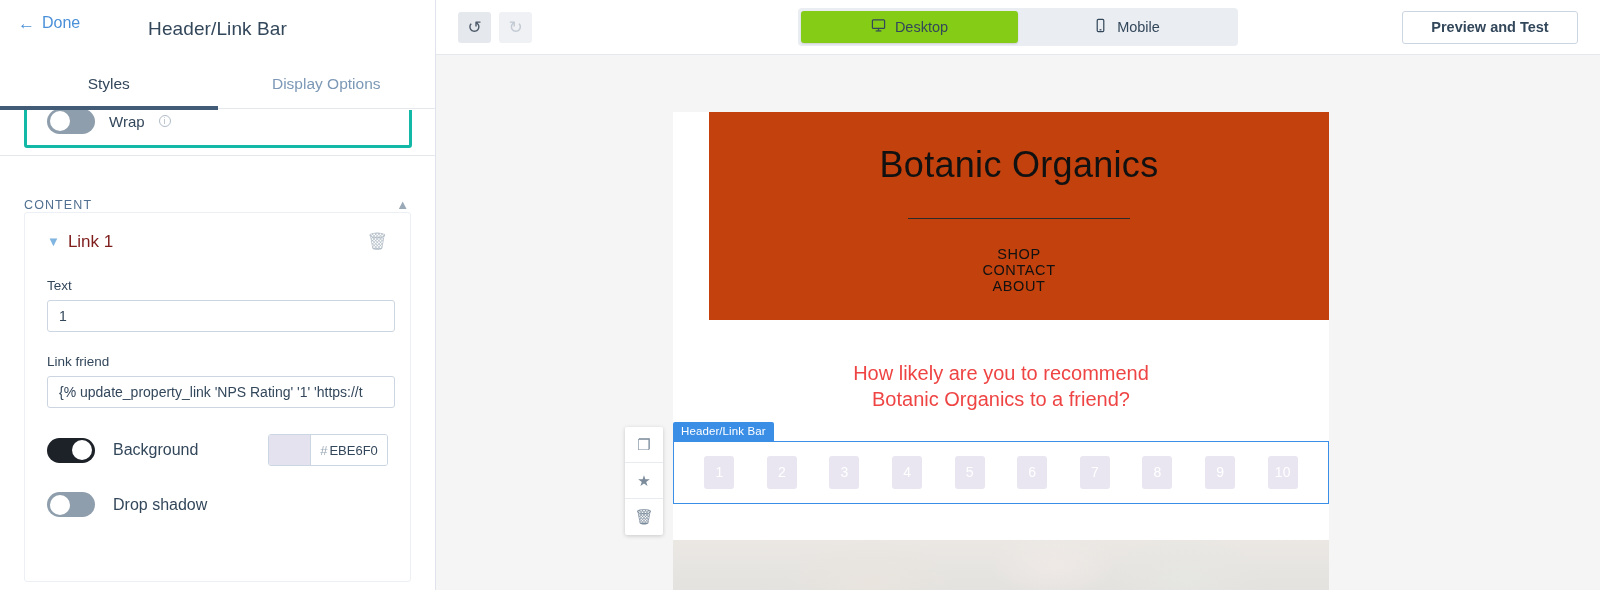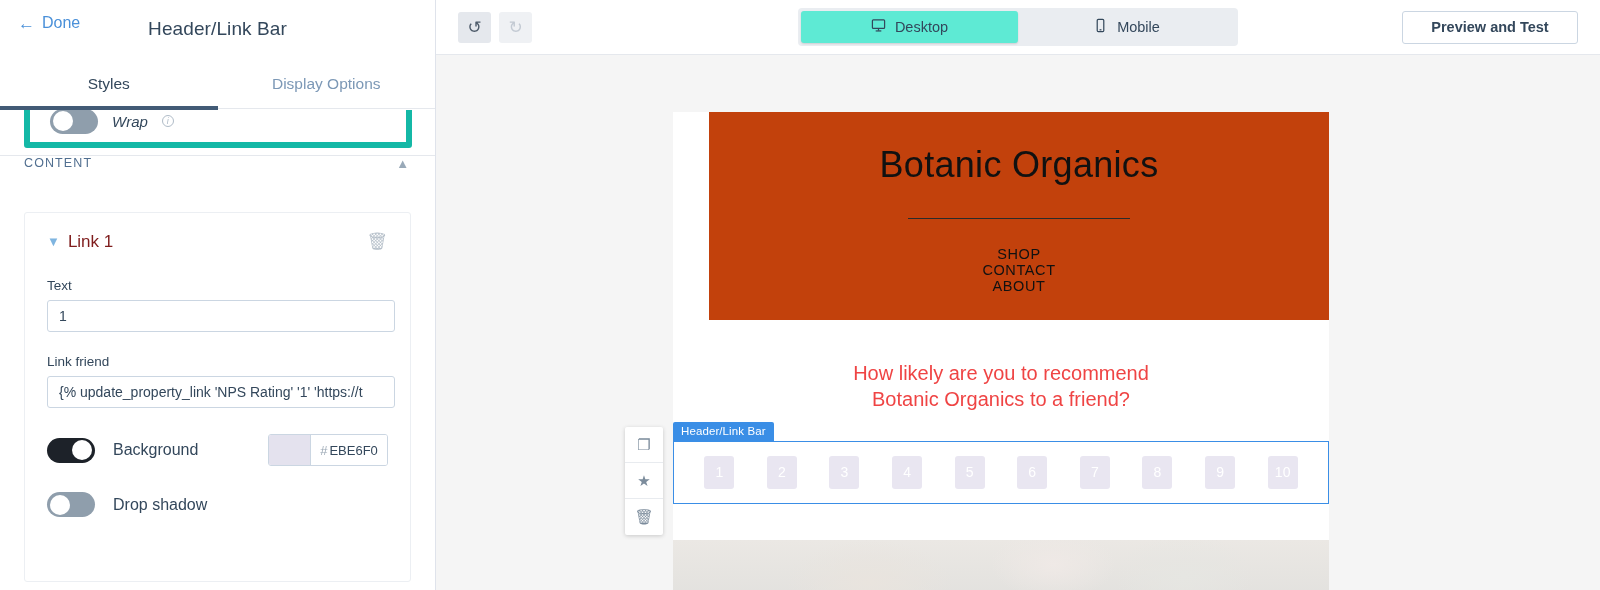--- a/index.html
+++ b/index.html
@@ -160,7 +160,7 @@
     gap: 9px; font-size: 14.5px; color: #33475b; border-radius: 3px;
     cursor: pointer;
   }
-  .devbtn.sel { background: #5eead4; box-shadow: 0 1px 2px rgba(0,0,0,.13); }
+  .devbtn.sel { background: #84cc16; box-shadow: 0 1px 2px rgba(0,0,0,.13); }
   .ic-monitor, .ic-phone { display: inline-block; }
 
   .preview-btn {

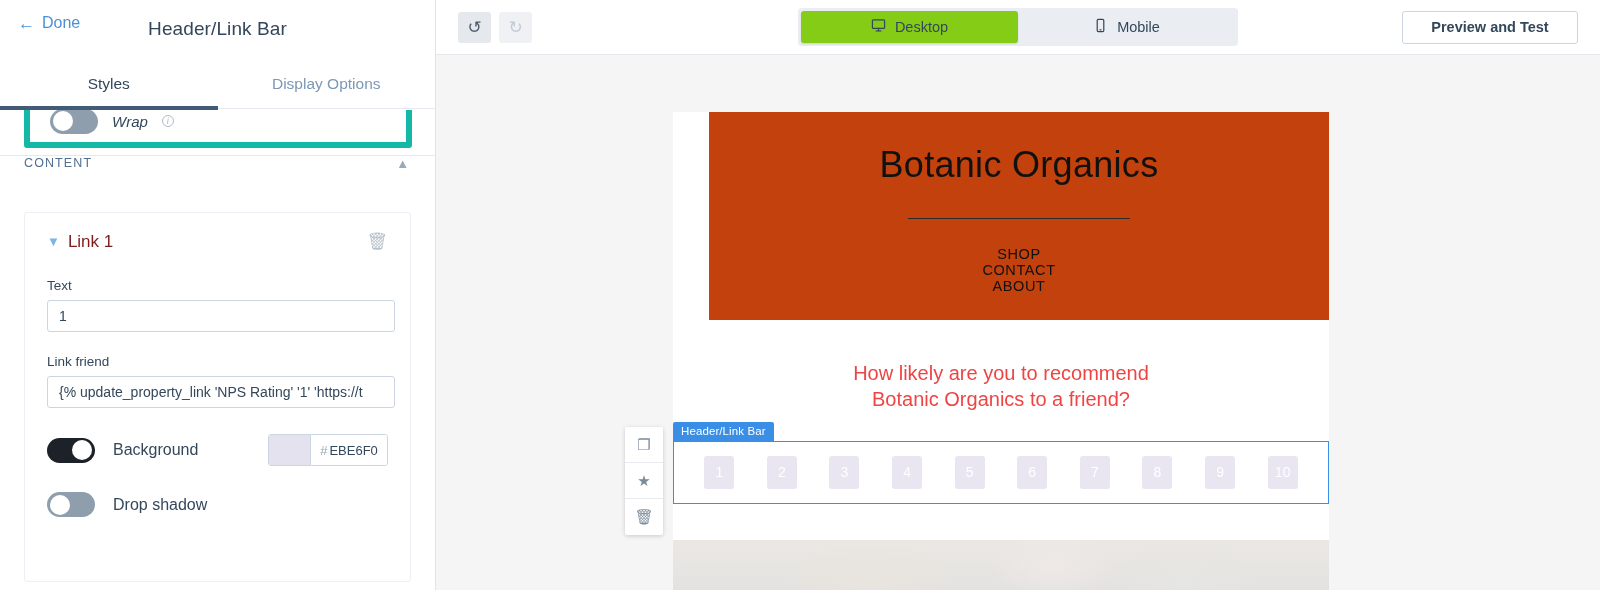--- a/index.html
+++ b/index.html
@@ -60,10 +60,9 @@
   .wrap-card {
     position: absolute; left: 24px; top: -16px;
     width: 388px; height: 54px;
-    border: 6px solid #14b8a6; border-radius: 3px;
+    border: 3px solid #14b8a6; border-radius: 3px;
     background: #fff; display: flex; align-items: center; padding-left: 20px;
     gap: 14px;
-    font-style: italic;
   }
   .wrap-label { font-size: 15px; color: #33475b; }
   .info-dot {

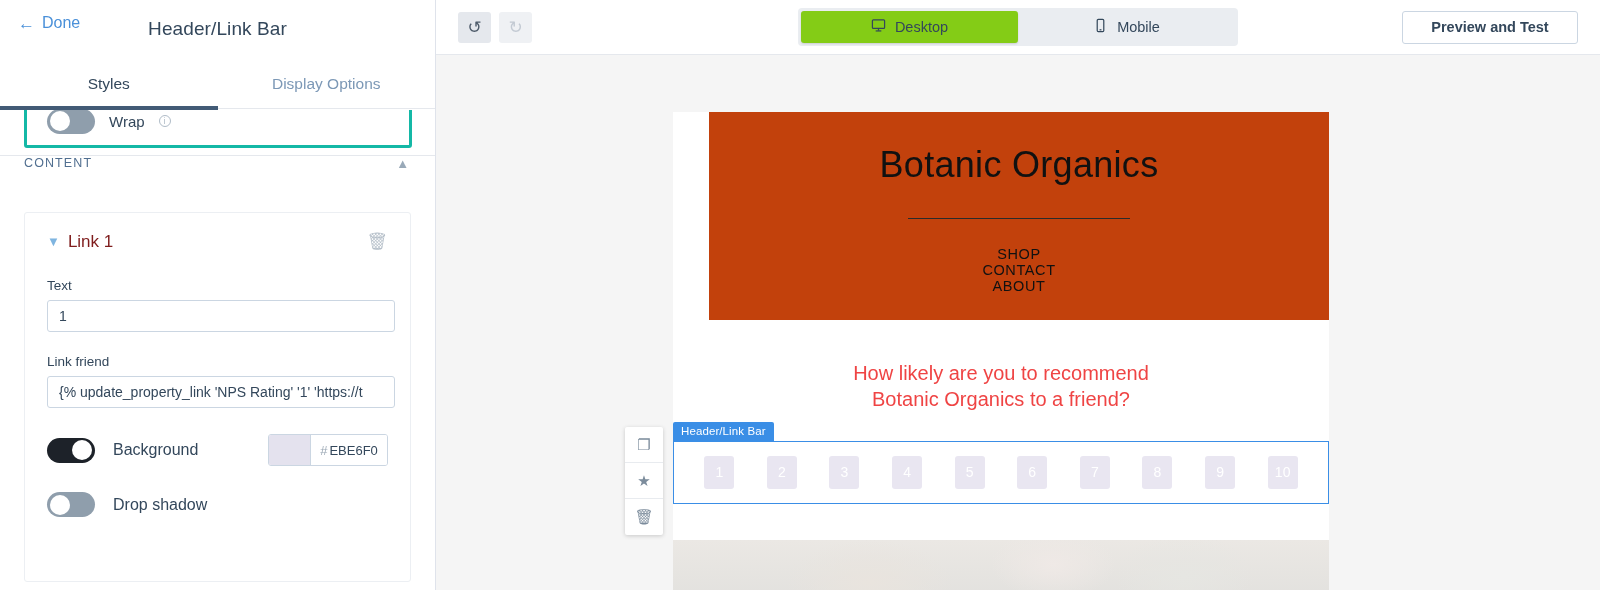--- a/index.html
+++ b/index.html
@@ -85,7 +85,7 @@
   .sw.on  .knob { right: 3px; }
 
   .section-head {
-    height: 56px; display: flex; align-items: flex-start;
+    height: 56px; display: flex; align-items: flex-end;
     padding: 0 26px 0 24px; justify-content: space-between;
   }
   .section-title {

